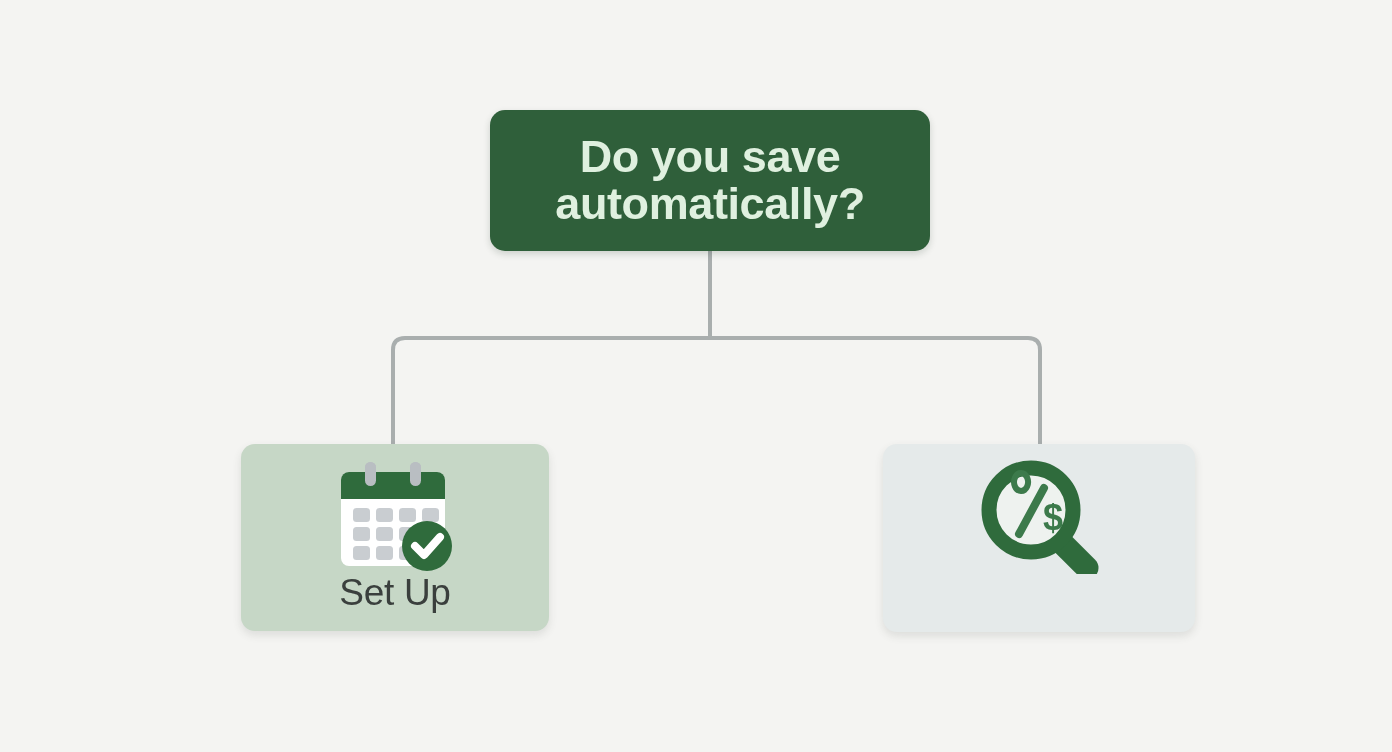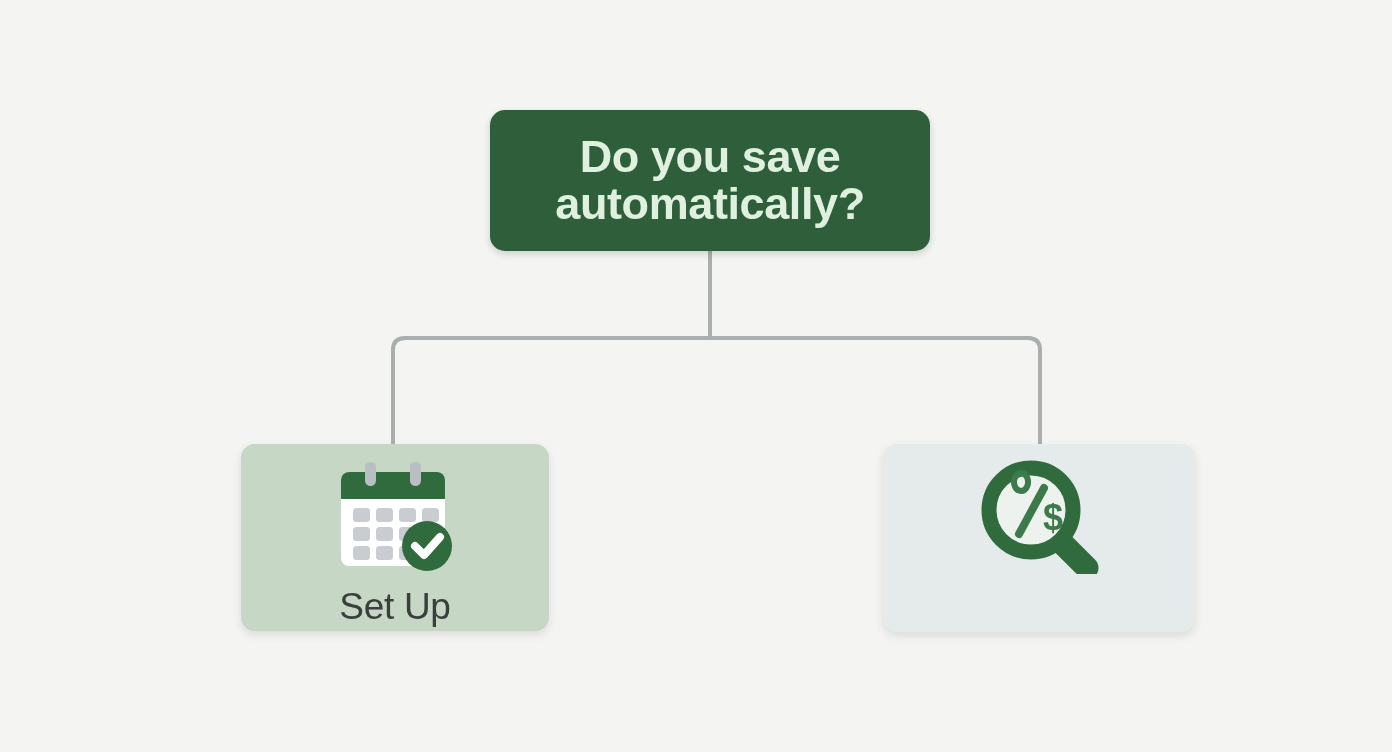--- a/index.html
+++ b/index.html
@@ -95,7 +95,7 @@
     color: #3a3f3d;
     letter-spacing: -0.3px;
     line-height: 1;
-    margin-top: 14px;
+    margin-top: 0;
   }
 </style>
 </head>

